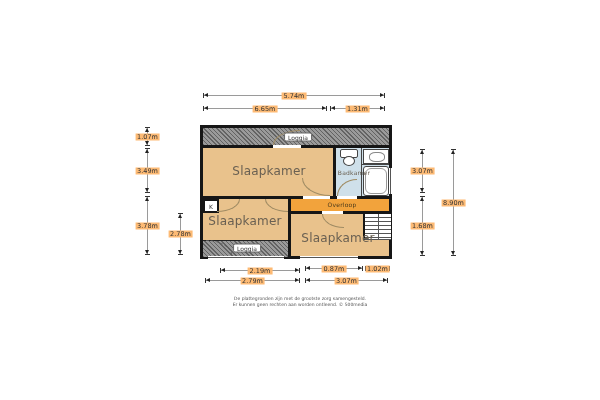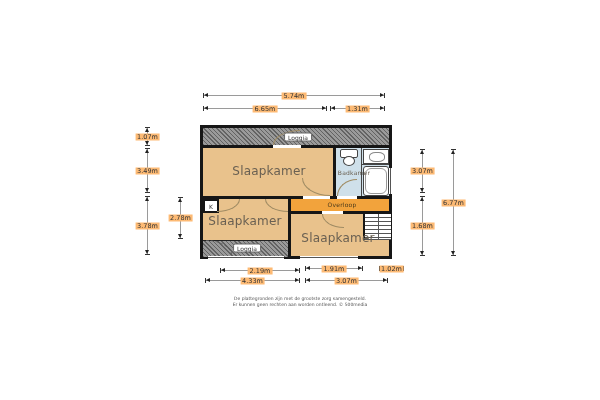--- a/index.html
+++ b/index.html
@@ -244,7 +244,7 @@
         <span class="tick tb"></span>
         <span class="ar at"></span>
         <span class="ar ab"></span>
-        <span class="dlbl">6.77m</span>
+        <span class="dlbl">8.90m</span>
       </div>
     </div>
 

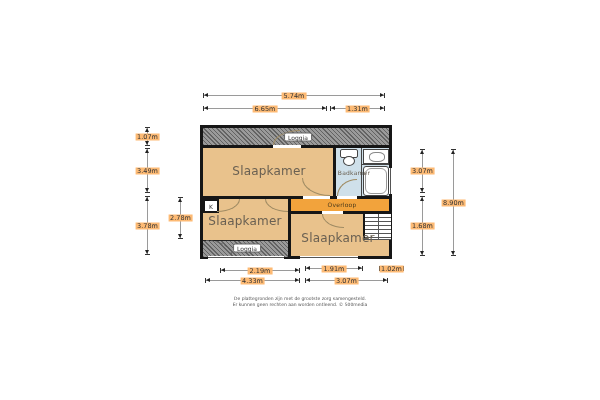--- a/index.html
+++ b/index.html
@@ -214,7 +214,7 @@
         <span class="ar ab"></span>
         <span class="dlbl">3.78m</span>
       </div>
-      <div class="vdim" style="left: 178px; top: 197px; height: 42px; text-align: center;">
+      <div class="vdim" style="left: 178px; top: 213px; height: 42px; text-align: center;">
         <span class="line"></span>
         <span class="tick tt"></span>
         <span class="tick tb"></span>

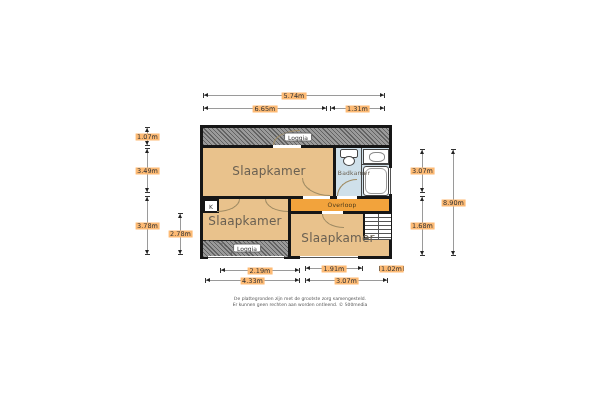--- a/index.html
+++ b/index.html
@@ -164,7 +164,7 @@
         <span class="tick tr"></span>
         <span class="ar al"></span>
         <span class="ar arr"></span>
-        <span class="dlbl">1.91m</span>
+        <span class="dlbl">0.87m</span>
       </div>
       <div class="hdim" style="left: 365px; top: 266px; width: 25px; margin-left: 14px;">
         <span class="line"></span>

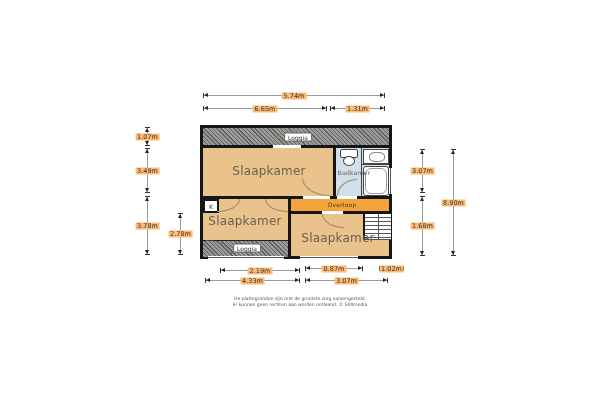--- a/index.html
+++ b/index.html
@@ -166,7 +166,7 @@
         <span class="ar arr"></span>
         <span class="dlbl">0.87m</span>
       </div>
-      <div class="hdim" style="left: 365px; top: 266px; width: 25px; margin-left: 14px;">
+      <div class="hdim" style="left: 365px; top: 266px; width: 25px;">
         <span class="line"></span>
         <span class="tick tl"></span>
         <span class="tick tr"></span>

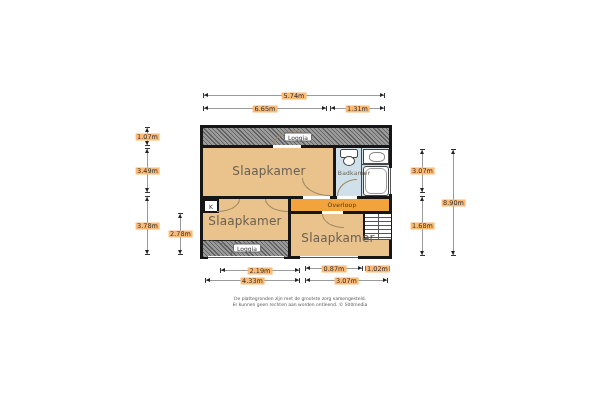--- a/index.html
+++ b/index.html
@@ -180,7 +180,7 @@
         <span class="tick tr"></span>
         <span class="ar al"></span>
         <span class="ar arr"></span>
-        <span class="dlbl">4.33m</span>
+        <span class="dlbl">2.79m</span>
       </div>
       <div class="hdim" style="left: 305px; top: 278px; width: 83px;">
         <span class="line"></span>

